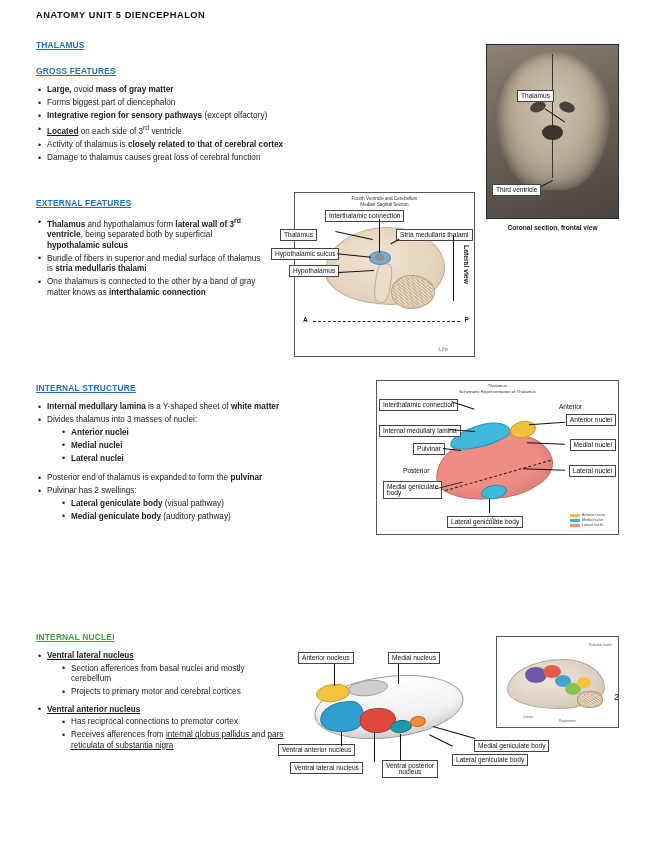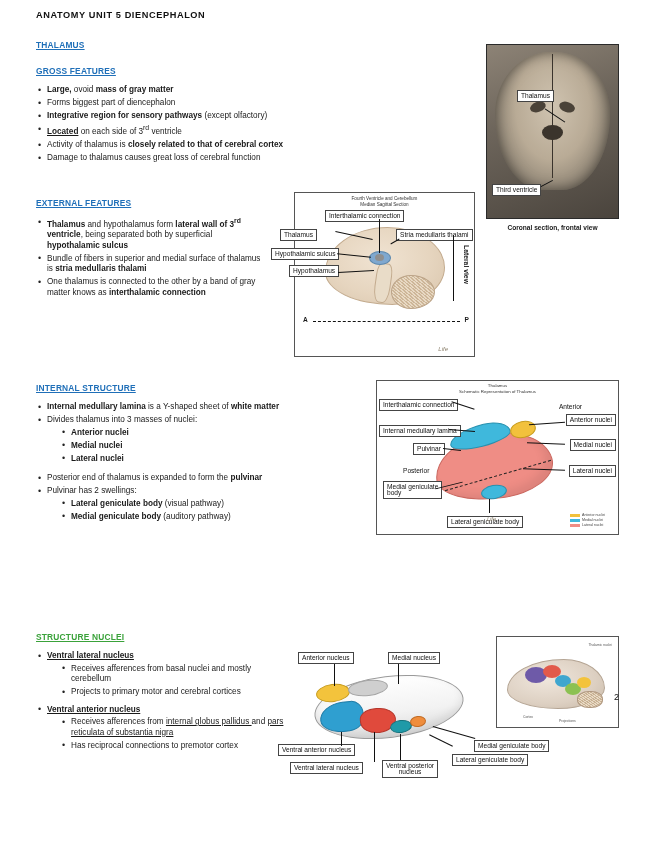--- a/index.html
+++ b/index.html
@@ -287,7 +287,7 @@
   </div>
 
   <div id="blk-movement">
-    <div class="section-head green">STRUCTURE NUCLEI</div>
+    <div class="section-head green">INTERNAL NUCLEI</div>
     <ul class="bul">
       <li><b><u>Ventral lateral nucleus</u></b>
         <ul class="sub">

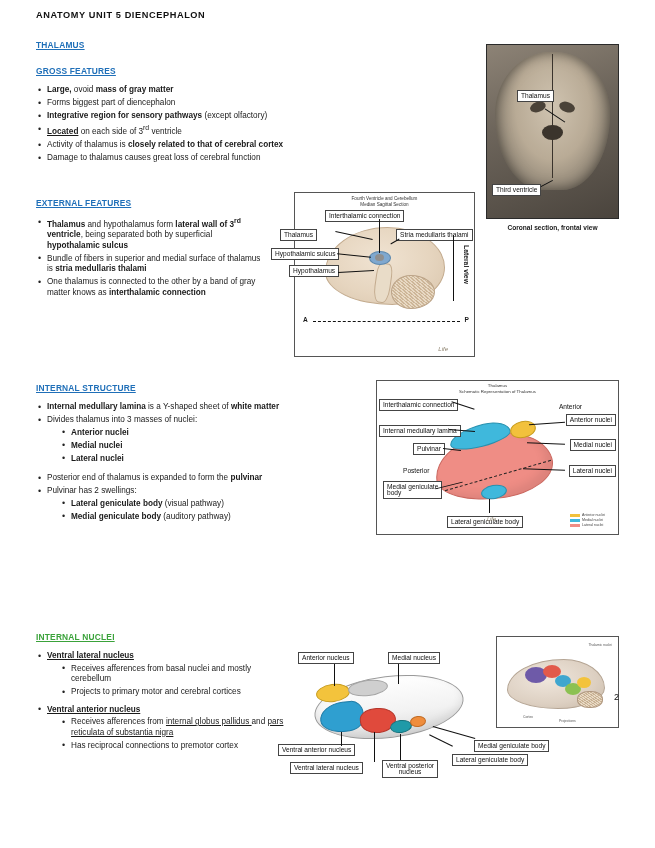--- a/index.html
+++ b/index.html
@@ -291,7 +291,7 @@
     <ul class="bul">
       <li><b><u>Ventral lateral nucleus</u></b>
         <ul class="sub">
-          <li>Receives afferences from basal nuclei and mostly cerebellum</li>
+          <li>Section afferences from basal nuclei and mostly cerebellum</li>
           <li>Projects to primary motor and cerebral cortices</li>
         </ul>
       </li>

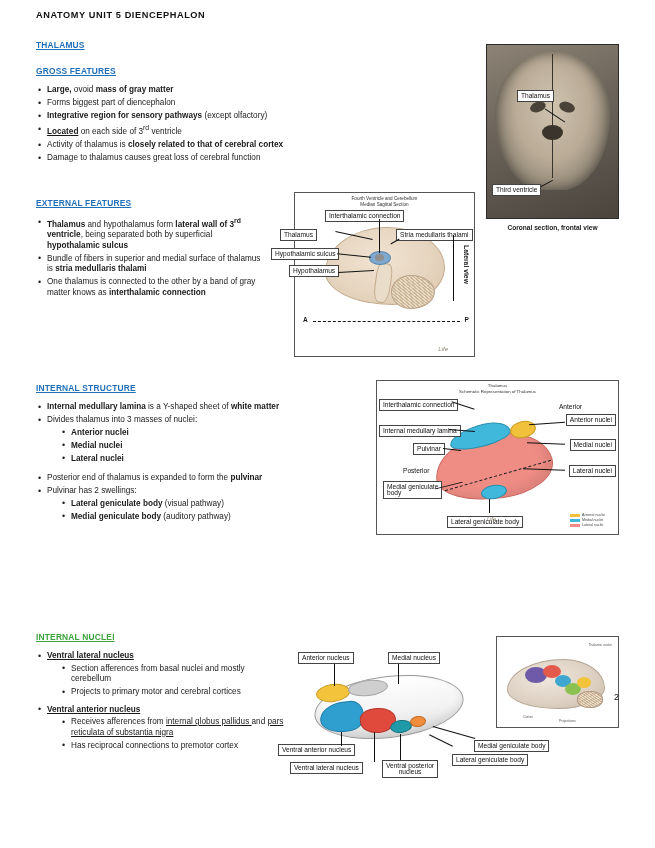--- a/index.html
+++ b/index.html
@@ -297,8 +297,8 @@
       </li>
       <li style="margin-top:7px;"><b><u>Ventral anterior nucleus</u></b>
         <ul class="sub">
+          <li>Has reciprocal connections to premotor cortex</li>
           <li>Receives afferences from <u>internal globus pallidus </u>and <u>pars reticulata of substantia nigra</u></li>
-          <li>Has reciprocal connections to premotor cortex</li>
         </ul>
       </li>
     </ul>

